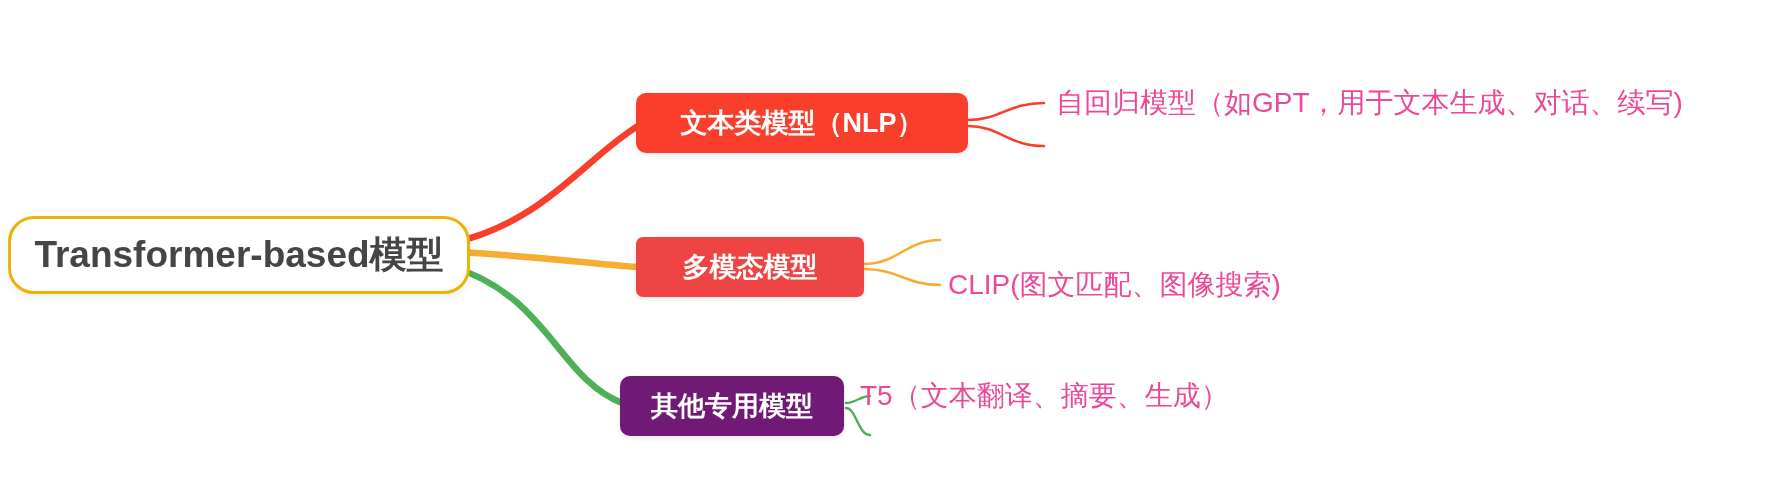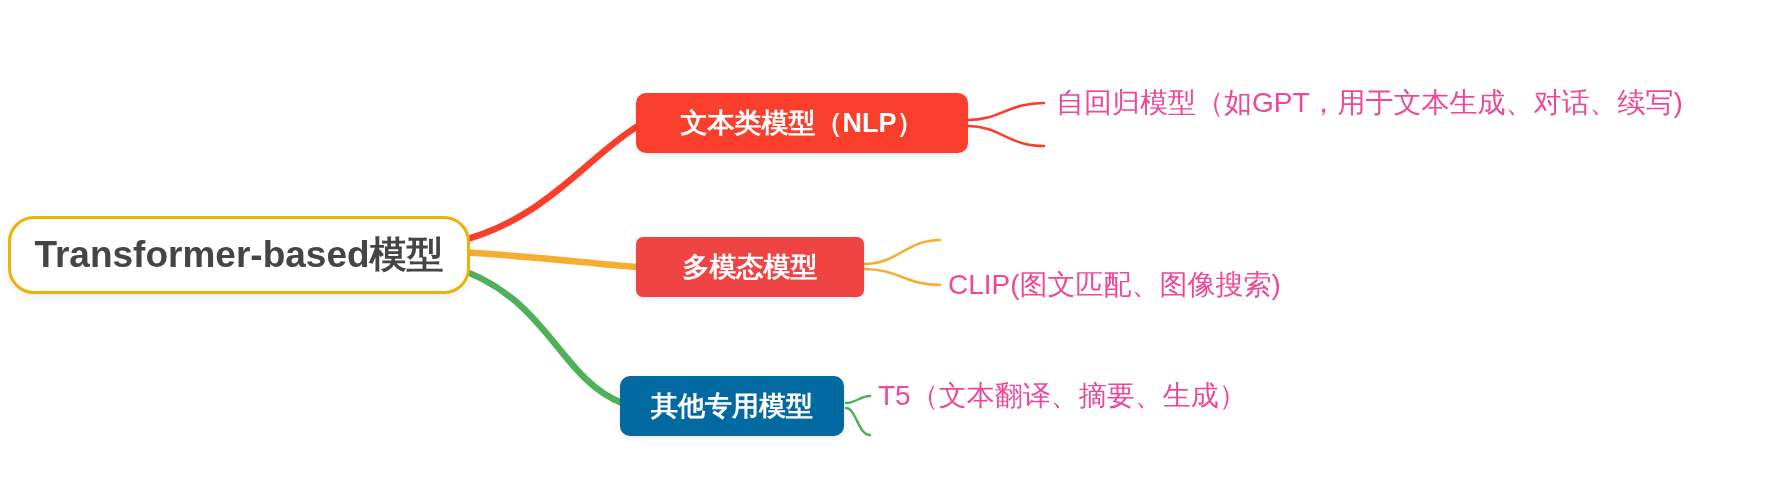--- a/index.html
+++ b/index.html
@@ -89,7 +89,7 @@
 
   <div class="node branch-node branch-yellow" style="background: #ef4444; border-radius: 7px;">多模态模型</div>
 
-  <div class="node branch-node branch-green" style="background: #0369a1;">其他专用模型</div>
+  <div class="node branch-node branch-green" style="background: #701a75;">其他专用模型</div>
 
   <div class="leaf leaf-1">自回归模型（如GPT，用于文本生成、对话、续写)</div>
   <div class="leaf leaf-4">CLIP(图文匹配、图像搜索)</div>

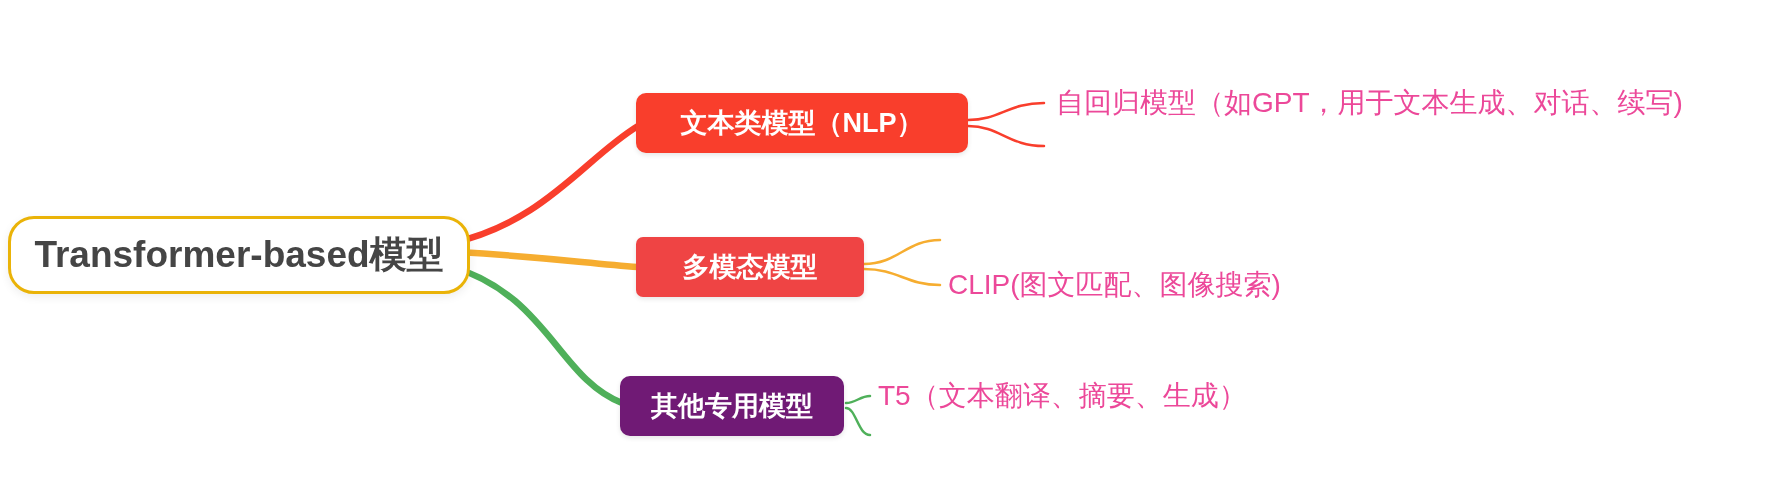--- a/index.html
+++ b/index.html
@@ -59,7 +59,7 @@
   .leaf-2 { left: 1054px; top: 133px; }
   .leaf-3 { left: 950px;  top: 227px; }
   .leaf-4 { left: 948px;  top: 272px; }
-  .leaf-5 { left: 878px;  top: 383px; }
+  .leaf-5 { left: 860px;  top: 383px; }
   .leaf-6 { left: 878px;  top: 422px; }
 </style>
 </head>

